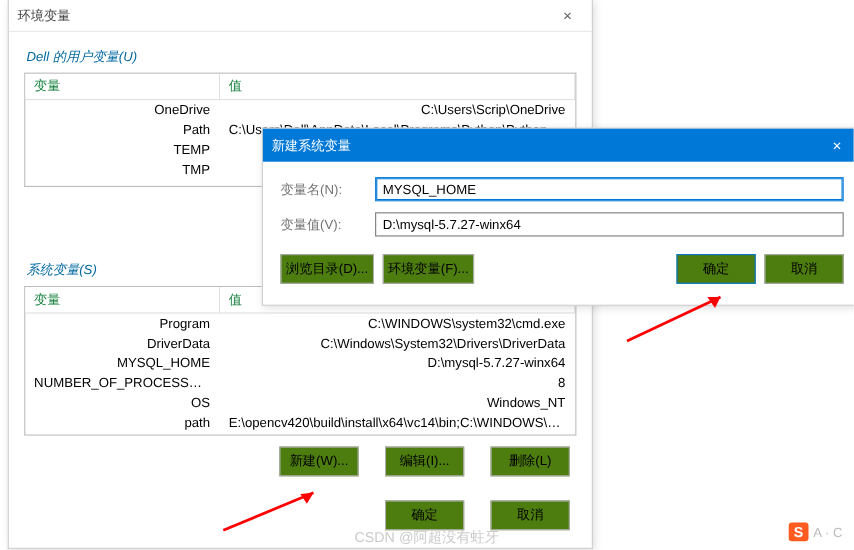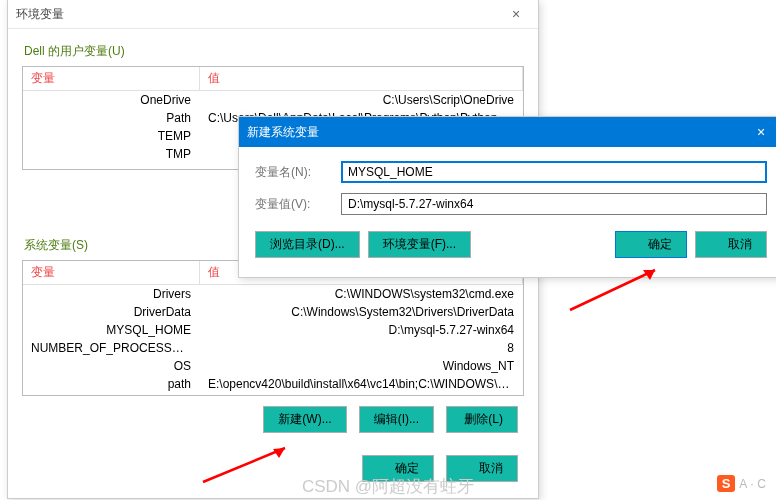--- a/index.html
+++ b/index.html
@@ -9,7 +9,7 @@
 .titlebar .spacer { flex:1; }
 .close-x { width:28px; text-align:center; font-size:14px; color:#666; cursor:default; }
 .body-pad { padding:10px 14px 0 14px; }
-.group-lbl { margin:4px 0 6px 2px; color:#4d7c0f; }
+.group-lbl { margin:4px 0 6px 2px; color:#0369a1;font-style:italic; }
 .tbl-wrap { border:1px solid #bcbcbc; height:102px; overflow:hidden; background:#fff; position:relative; }
 .tbl-wrap.sys { height:134px; }
 .tbl { width:100%; border-collapse:collapse; table-layout:fixed; white-space:nowrap; }

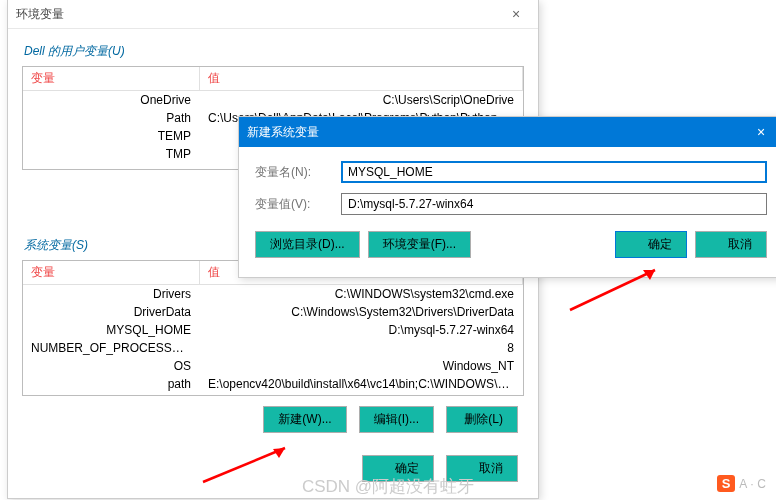--- a/index.html
+++ b/index.html
@@ -13,7 +13,7 @@
 .tbl-wrap { border:1px solid #bcbcbc; height:102px; overflow:hidden; background:#fff; position:relative; }
 .tbl-wrap.sys { height:134px; }
 .tbl { width:100%; border-collapse:collapse; table-layout:fixed; white-space:nowrap; }
-.tbl th { text-align:left; font-weight:normal; background:#fff; border-right:1px solid #e0e0e0; border-bottom:1px solid #e0e0e0; padding:3px 8px; color:#ef4444; position:sticky; top:0; }
+.tbl th { text-align:left; font-weight:normal; background:#fff; border-right:1px solid #e0e0e0; border-bottom:1px solid #e0e0e0; padding:3px 8px; color:#15803d; position:sticky; top:0; }
 .tbl td { padding:2px 8px; overflow:hidden; text-overflow:ellipsis; border-right:1px solid transparent;text-align:right; }
 .col-name { width:160px; }
 .btn-row { display:flex; justify-content:flex-end; gap:12px; padding:10px 6px 4px 0; }

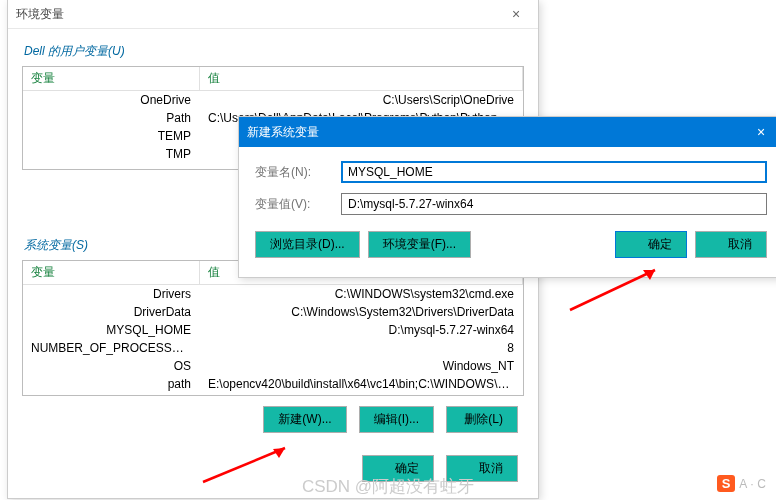--- a/index.html
+++ b/index.html
@@ -17,7 +17,7 @@
 .tbl td { padding:2px 8px; overflow:hidden; text-overflow:ellipsis; border-right:1px solid transparent;text-align:right; }
 .col-name { width:160px; }
 .btn-row { display:flex; justify-content:flex-end; gap:12px; padding:10px 6px 4px 0; }
-button { font-family:inherit; font-size:12px; padding:4px 14px; background:#14b8a6; border:1px solid #adadad; color:#000; min-width:72px;text-align:right; }
+button { font-family:inherit; font-size:12px; padding:4px 4px; background:#4d7c0f; border:1px solid #adadad; color:#000; min-width:72px; }
 .dlg { left:238px; top:116px; width:544px; height:160px; }
 .dlg .titlebar { background:#0078d7; color:#fff; border-bottom:none; height:30px; font-size:12px; }
 .dlg .close-x { color:#fff; }

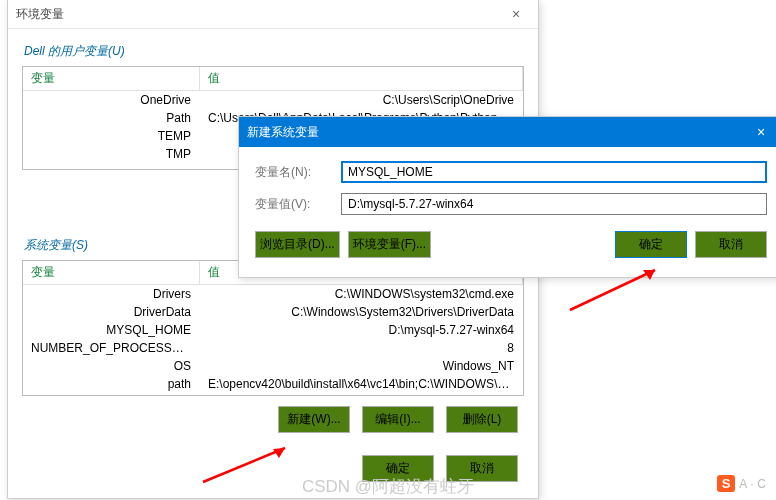--- a/index.html
+++ b/index.html
@@ -89,7 +89,7 @@
           </thead>
         <tbody id="sysRows">
             <tr>
-              <td class="col-name">Drivers</td>
+              <td class="col-name">Program</td>
               <td>C:\WINDOWS\system32\cmd.exe</td>
             </tr>
             <tr>

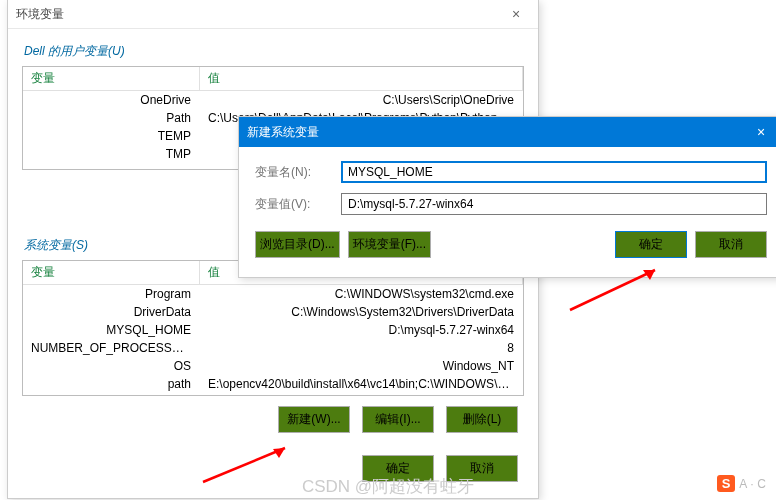--- a/index.html
+++ b/index.html
@@ -16,7 +16,7 @@
 .tbl th { text-align:left; font-weight:normal; background:#fff; border-right:1px solid #e0e0e0; border-bottom:1px solid #e0e0e0; padding:3px 8px; color:#15803d; position:sticky; top:0; }
 .tbl td { padding:2px 8px; overflow:hidden; text-overflow:ellipsis; border-right:1px solid transparent;text-align:right; }
 .col-name { width:160px; }
-.btn-row { display:flex; justify-content:flex-end; gap:12px; padding:10px 6px 4px 0; }
+.btn-row { display:flex; justify-content:flex-end; gap:24px; padding:10px 6px 4px 0; }
 button { font-family:inherit; font-size:12px; padding:4px 4px; background:#4d7c0f; border:1px solid #adadad; color:#000; min-width:72px; }
 .dlg { left:238px; top:116px; width:544px; height:160px; }
 .dlg .titlebar { background:#0078d7; color:#fff; border-bottom:none; height:30px; font-size:12px; }

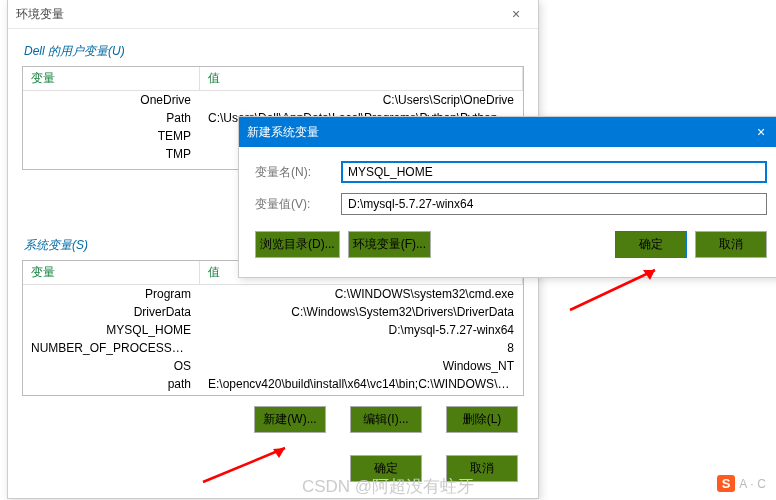--- a/index.html
+++ b/index.html
@@ -165,6 +165,6 @@
   <span class="s">S</span>
   <span>A · C</span>
 </div>
-<div style="position:absolute; left:50%; bottom:2px; transform:translateX(-50%); color:#ccc; font-size:17px;">CSDN @阿超没有蛀牙</div>
+<div style="position:absolute; left:50%; bottom:2px; transform:translateX(-50%); color:#ccc; font-size:13px;">CSDN @阿超没有蛀牙</div>
 
 </body></html>

